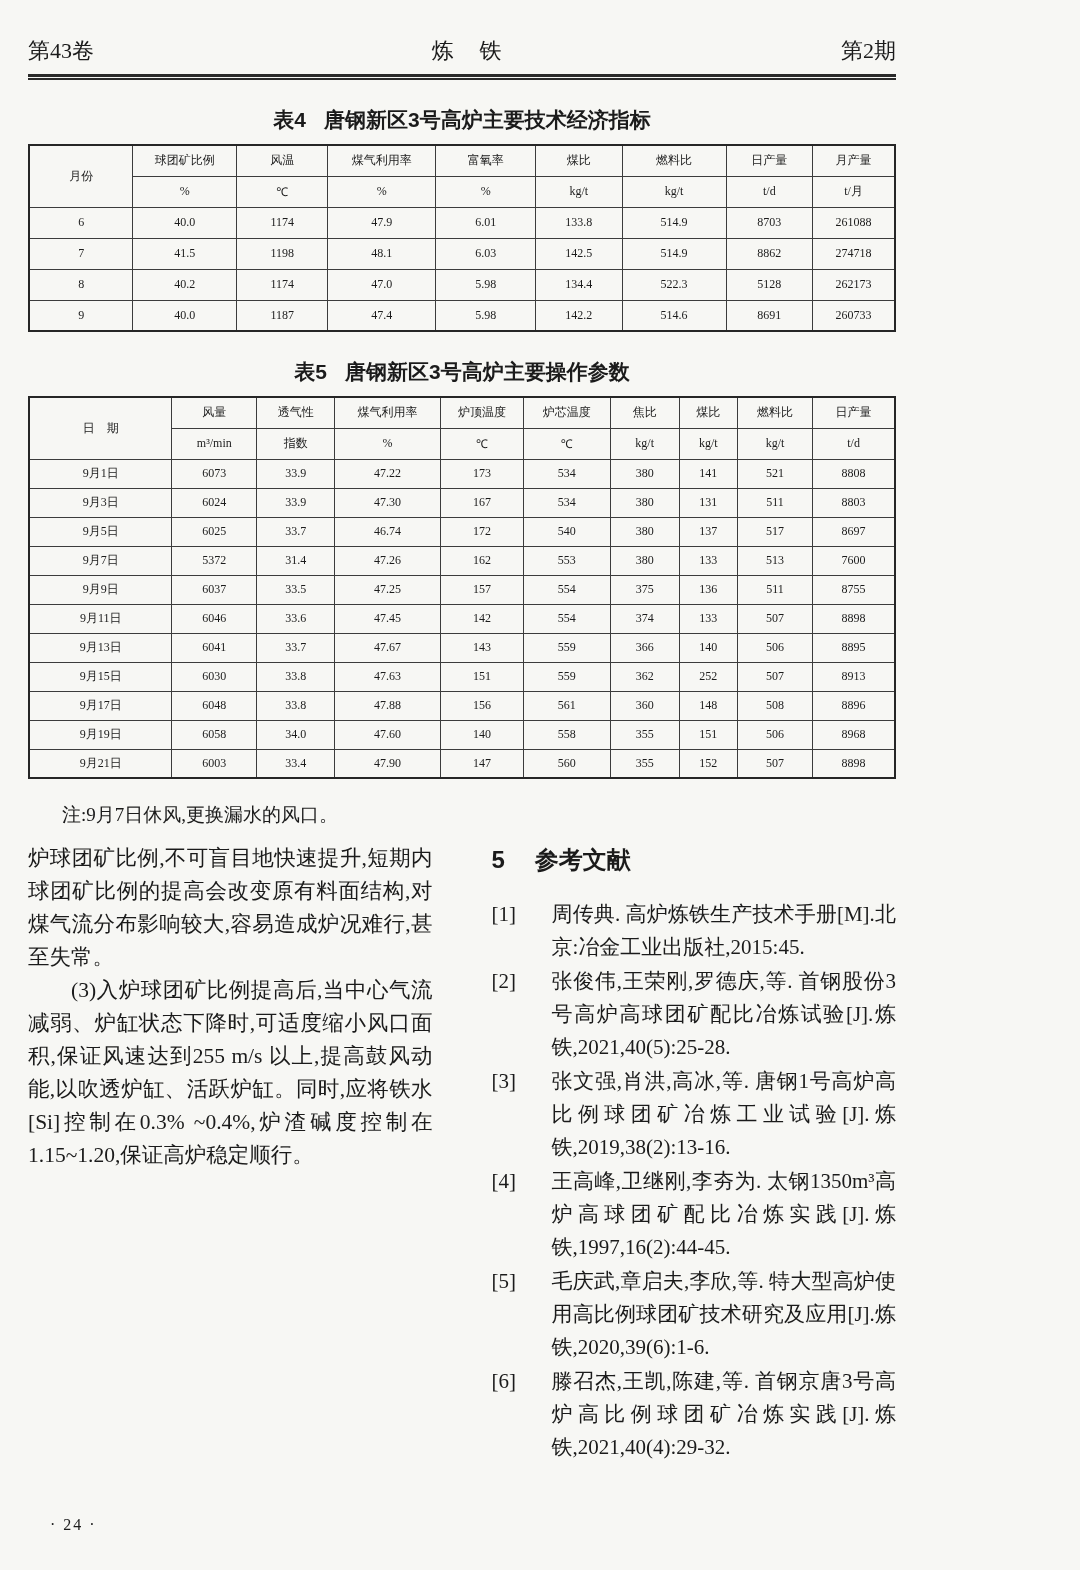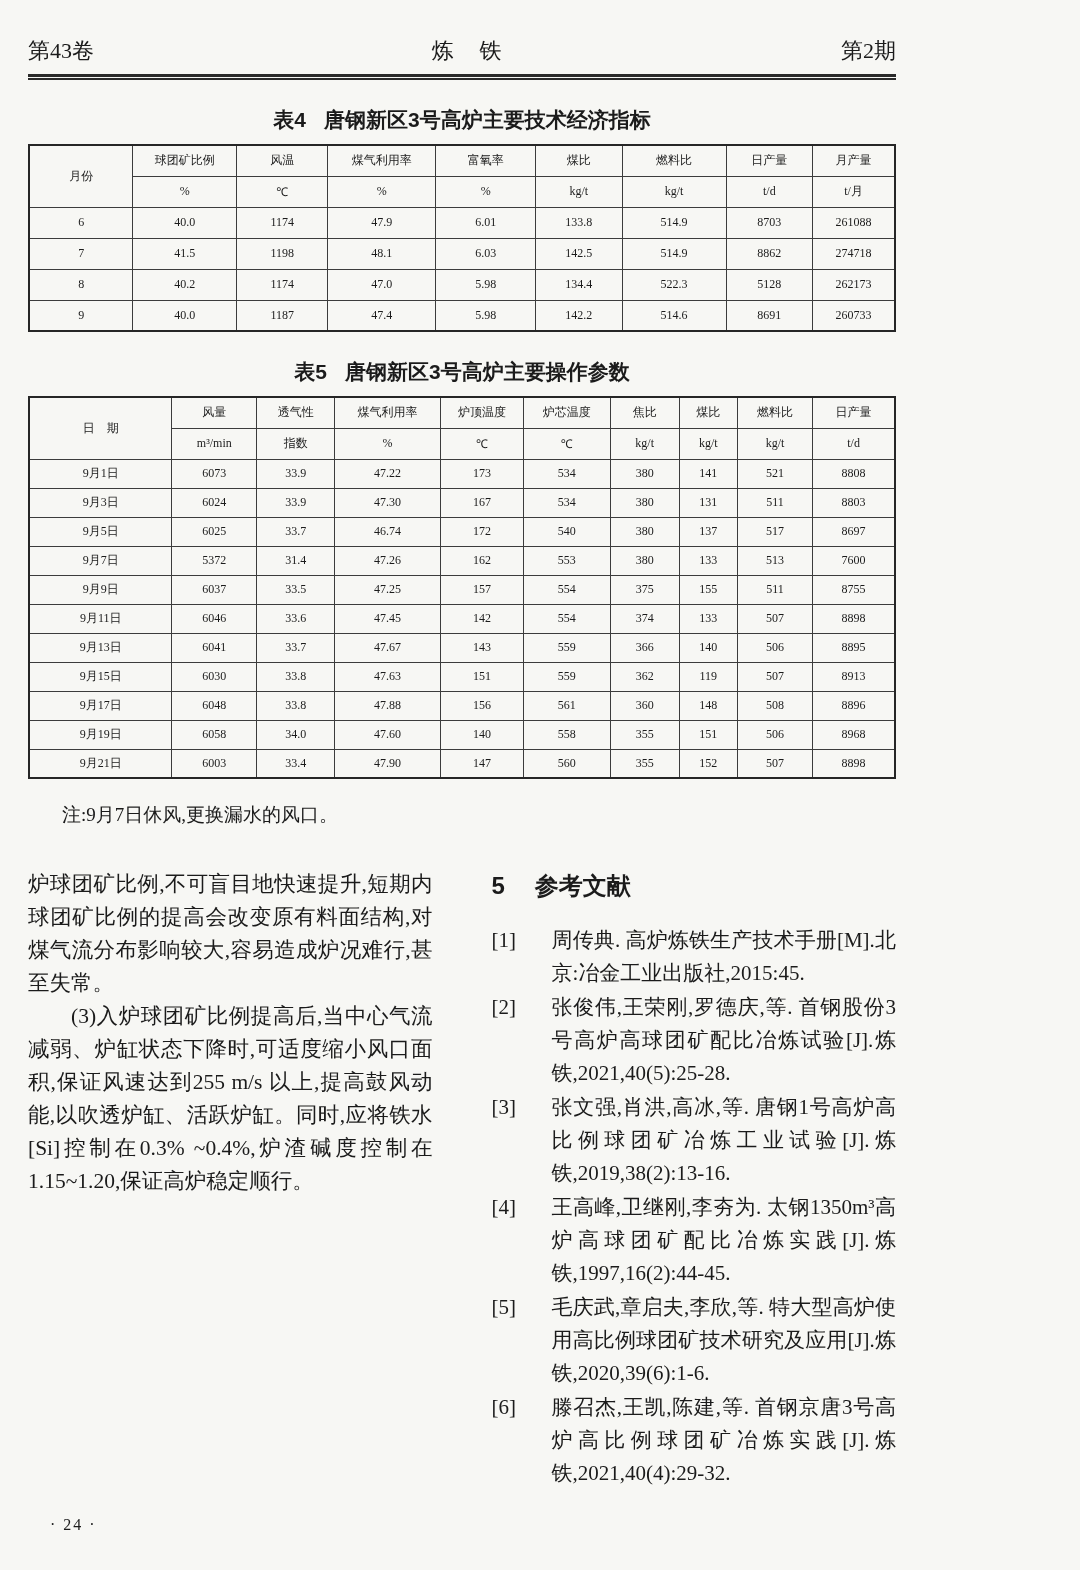--- a/index.html
+++ b/index.html
@@ -306,7 +306,7 @@
           <td>157</td>
           <td>554</td>
           <td>375</td>
-          <td>155</td>
+          <td>136</td>
           <td>511</td>
           <td>8755</td>
         </tr>

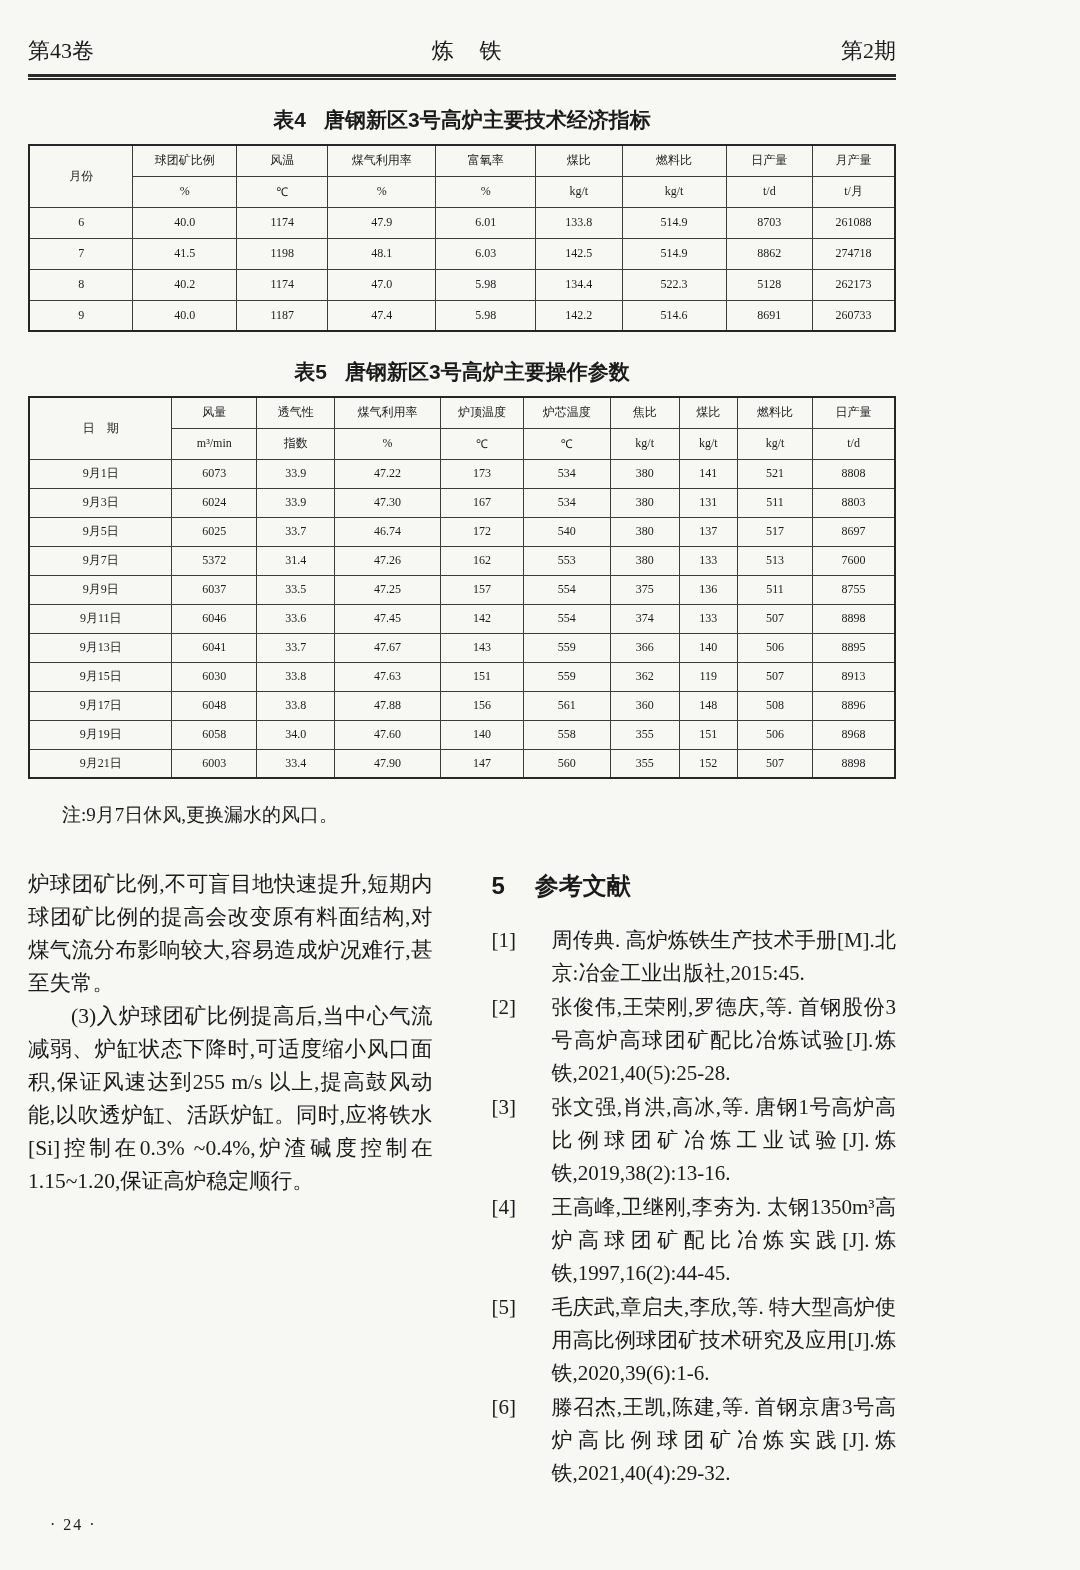--- a/index.html
+++ b/index.html
@@ -342,7 +342,7 @@
           <td>151</td>
           <td>559</td>
           <td>362</td>
-          <td>119</td>
+          <td>252</td>
           <td>507</td>
           <td>8913</td>
         </tr>

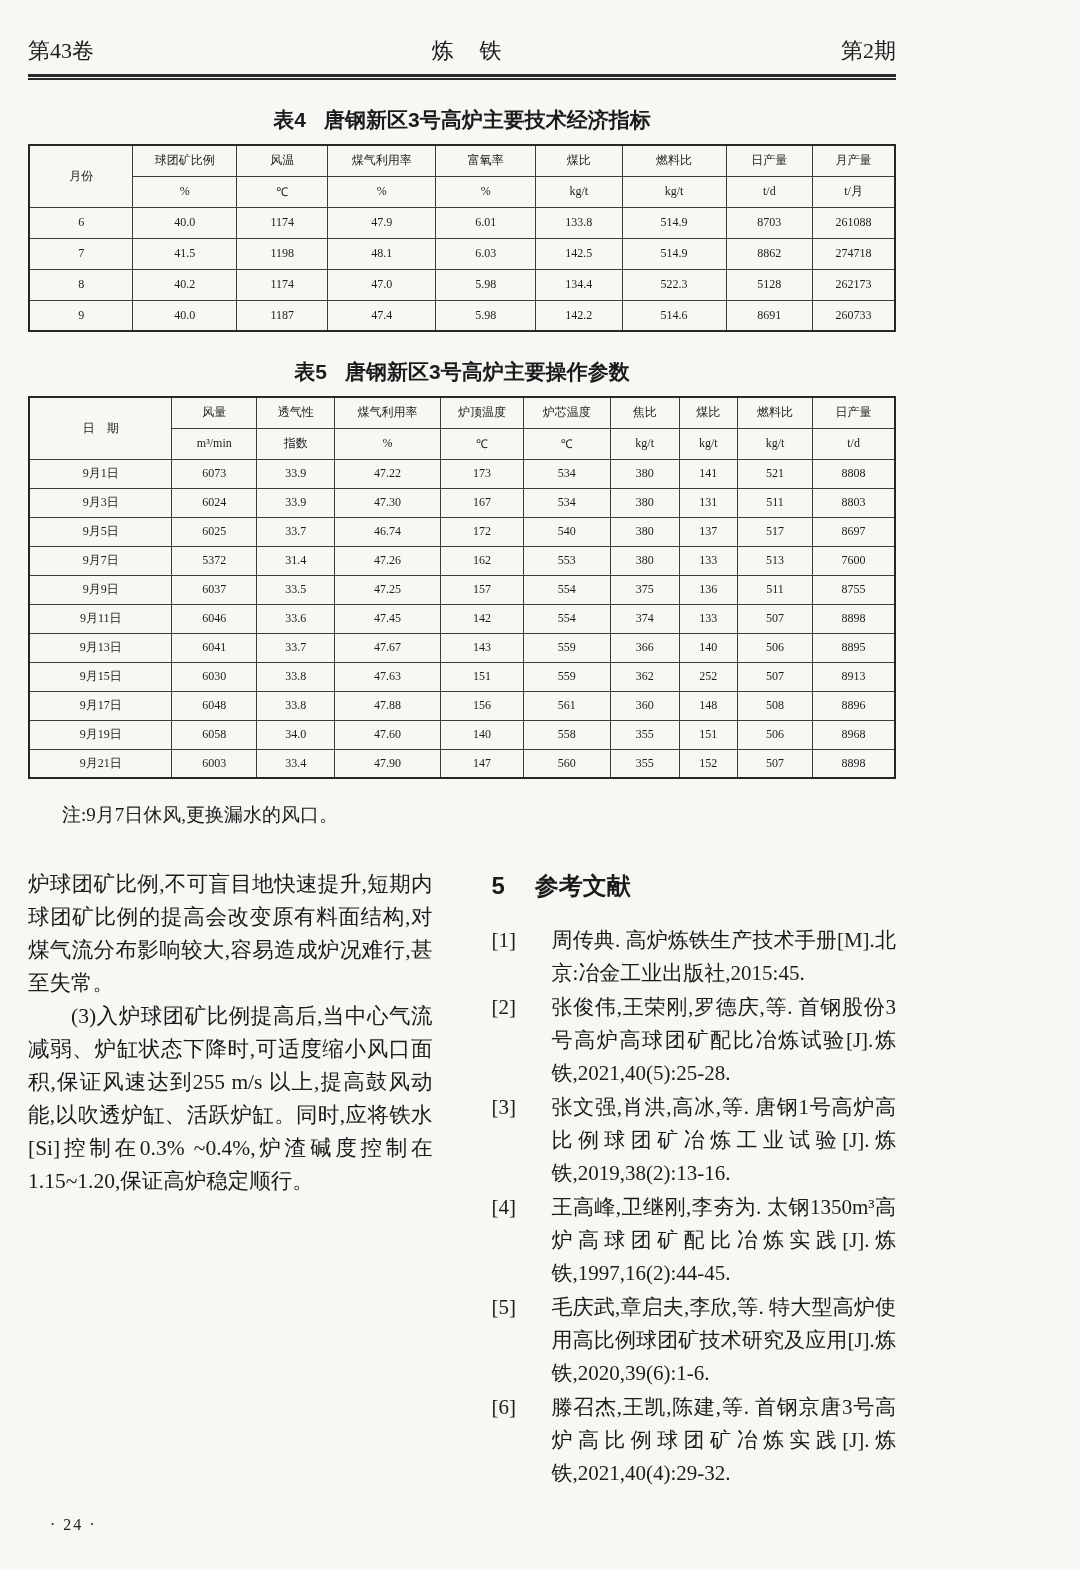--- a/index.html
+++ b/index.html
@@ -74,7 +74,7 @@
   .columns {
     display: flex;
     gap: 59px;
-    margin-top: 40px;
+    margin-top: 14px;
   }
   .col { flex: 1; min-width: 0; }
   .col-left p {

